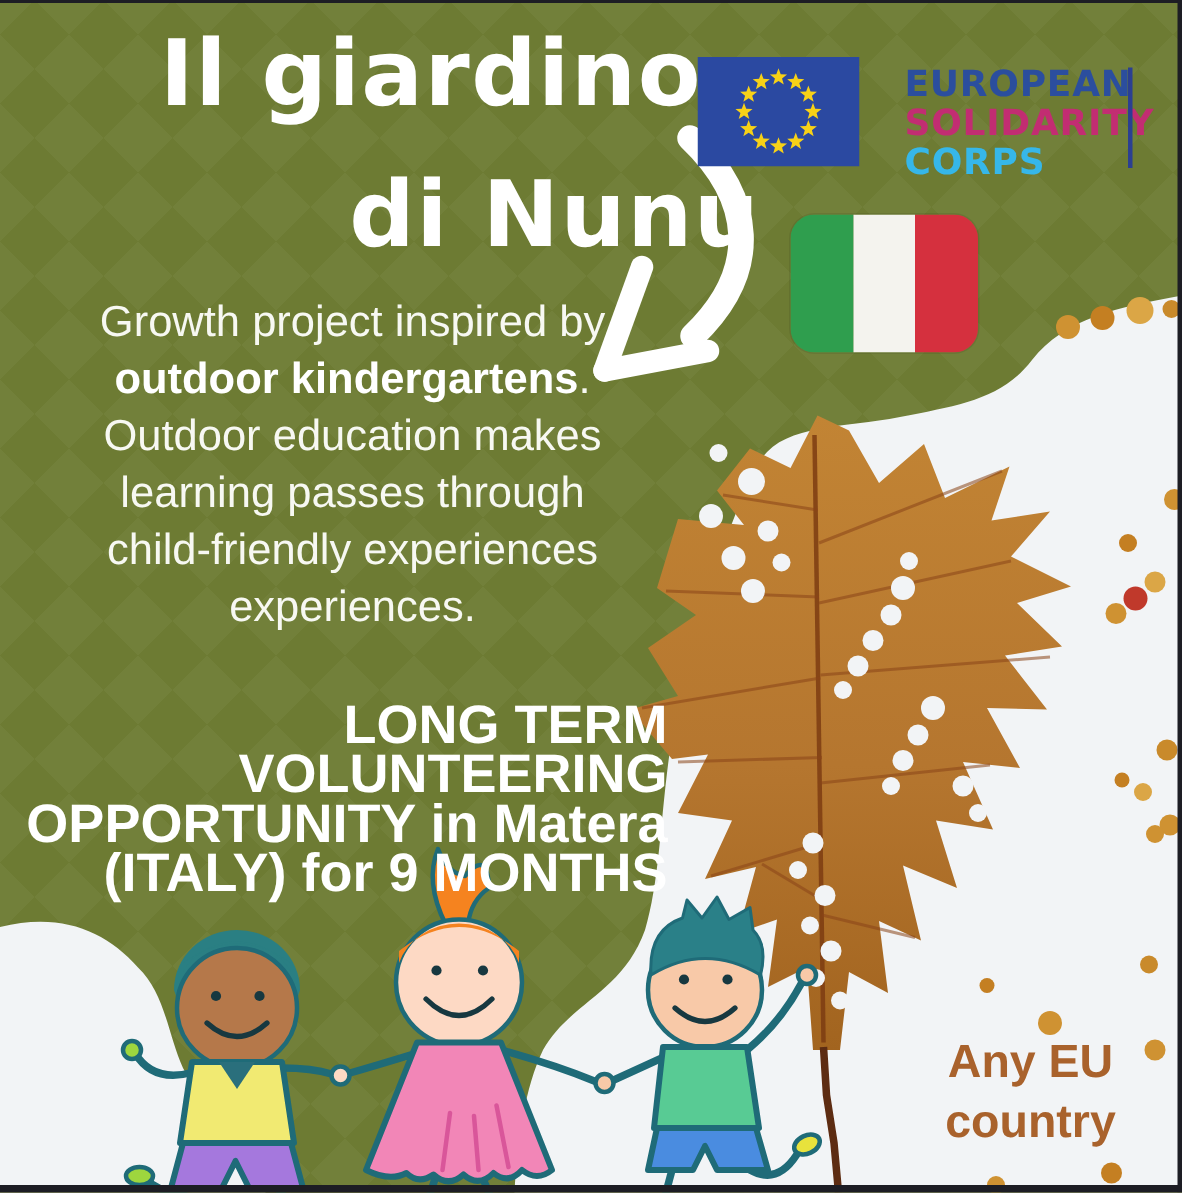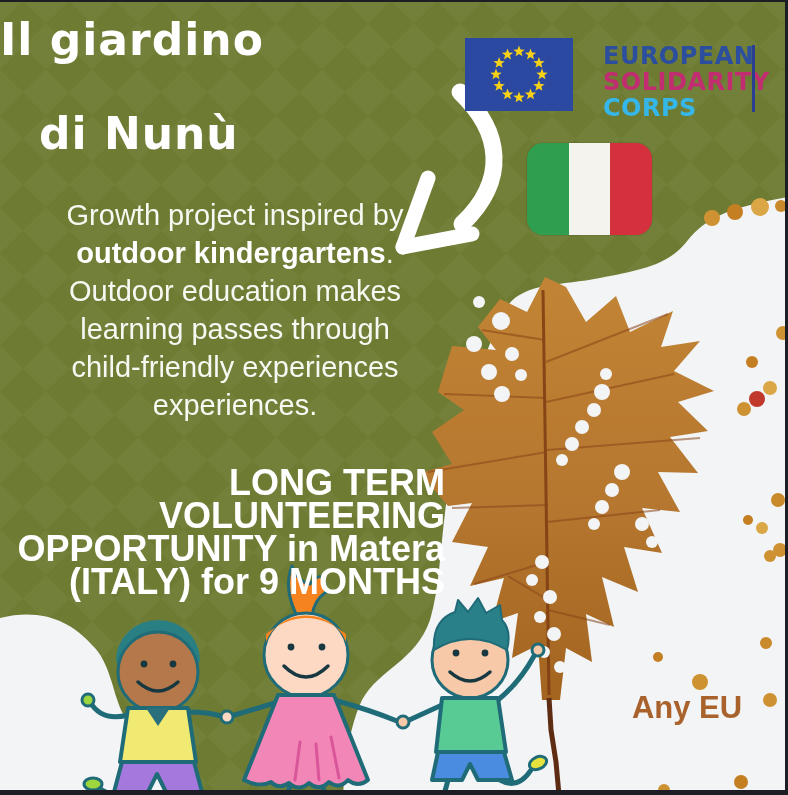--- a/index.html
+++ b/index.html
@@ -18,9 +18,9 @@
 
   .title-line{
     position:absolute;left:0;width:468px;
-    text-align:left;color:#ffffff;
+    text-align:right;color:#ffffff;
     font-family:"DejaVu Sans","Liberation Sans",sans-serif;
-    font-weight:bold;font-size:44px;letter-spacing:1px;
+    font-weight:bold;font-size:61px;letter-spacing:1px;
   }
   #title1{top:14px;}
   #title2{top:108px;margin-left:39px;}

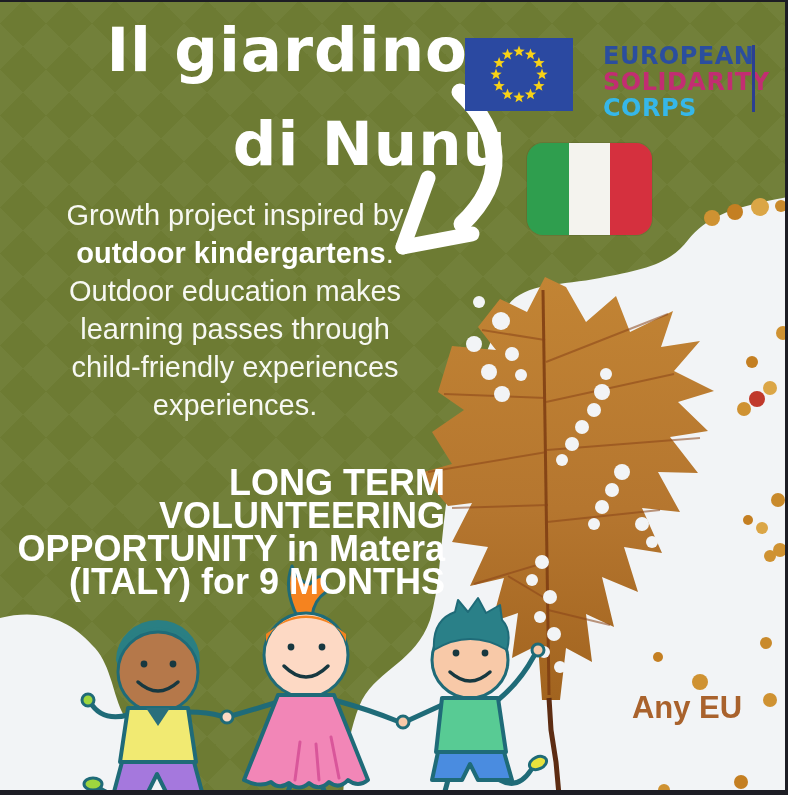--- a/index.html
+++ b/index.html
@@ -284,6 +284,7 @@
 
   <div id="country-badge" class="badge">
     <div>Any EU</div>
+    <div>country</div>
   </div>
 
   <div id="edge-top" class="edge"></div>

